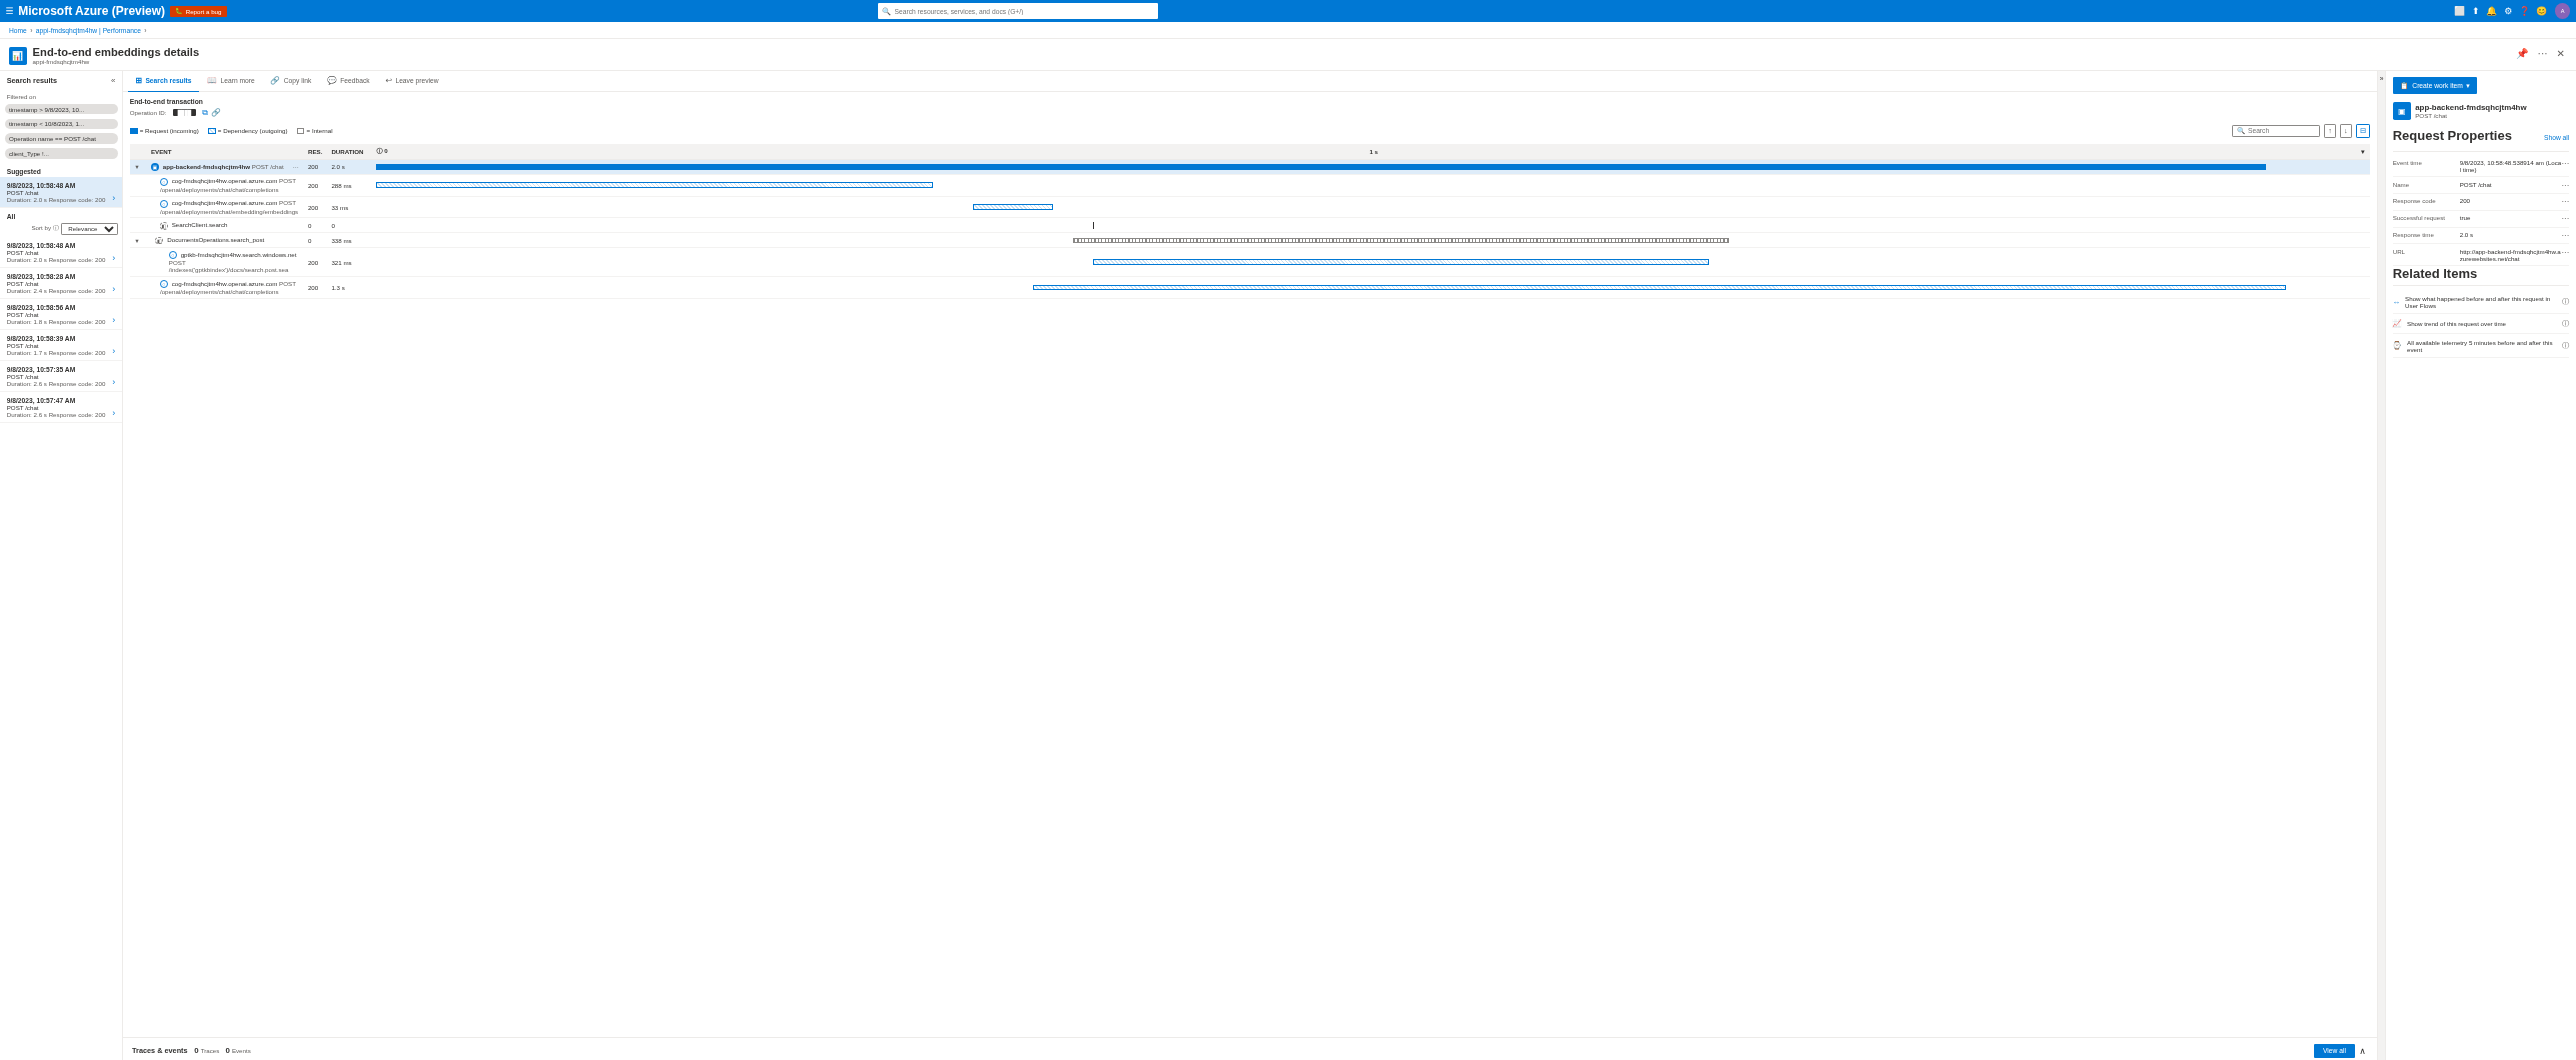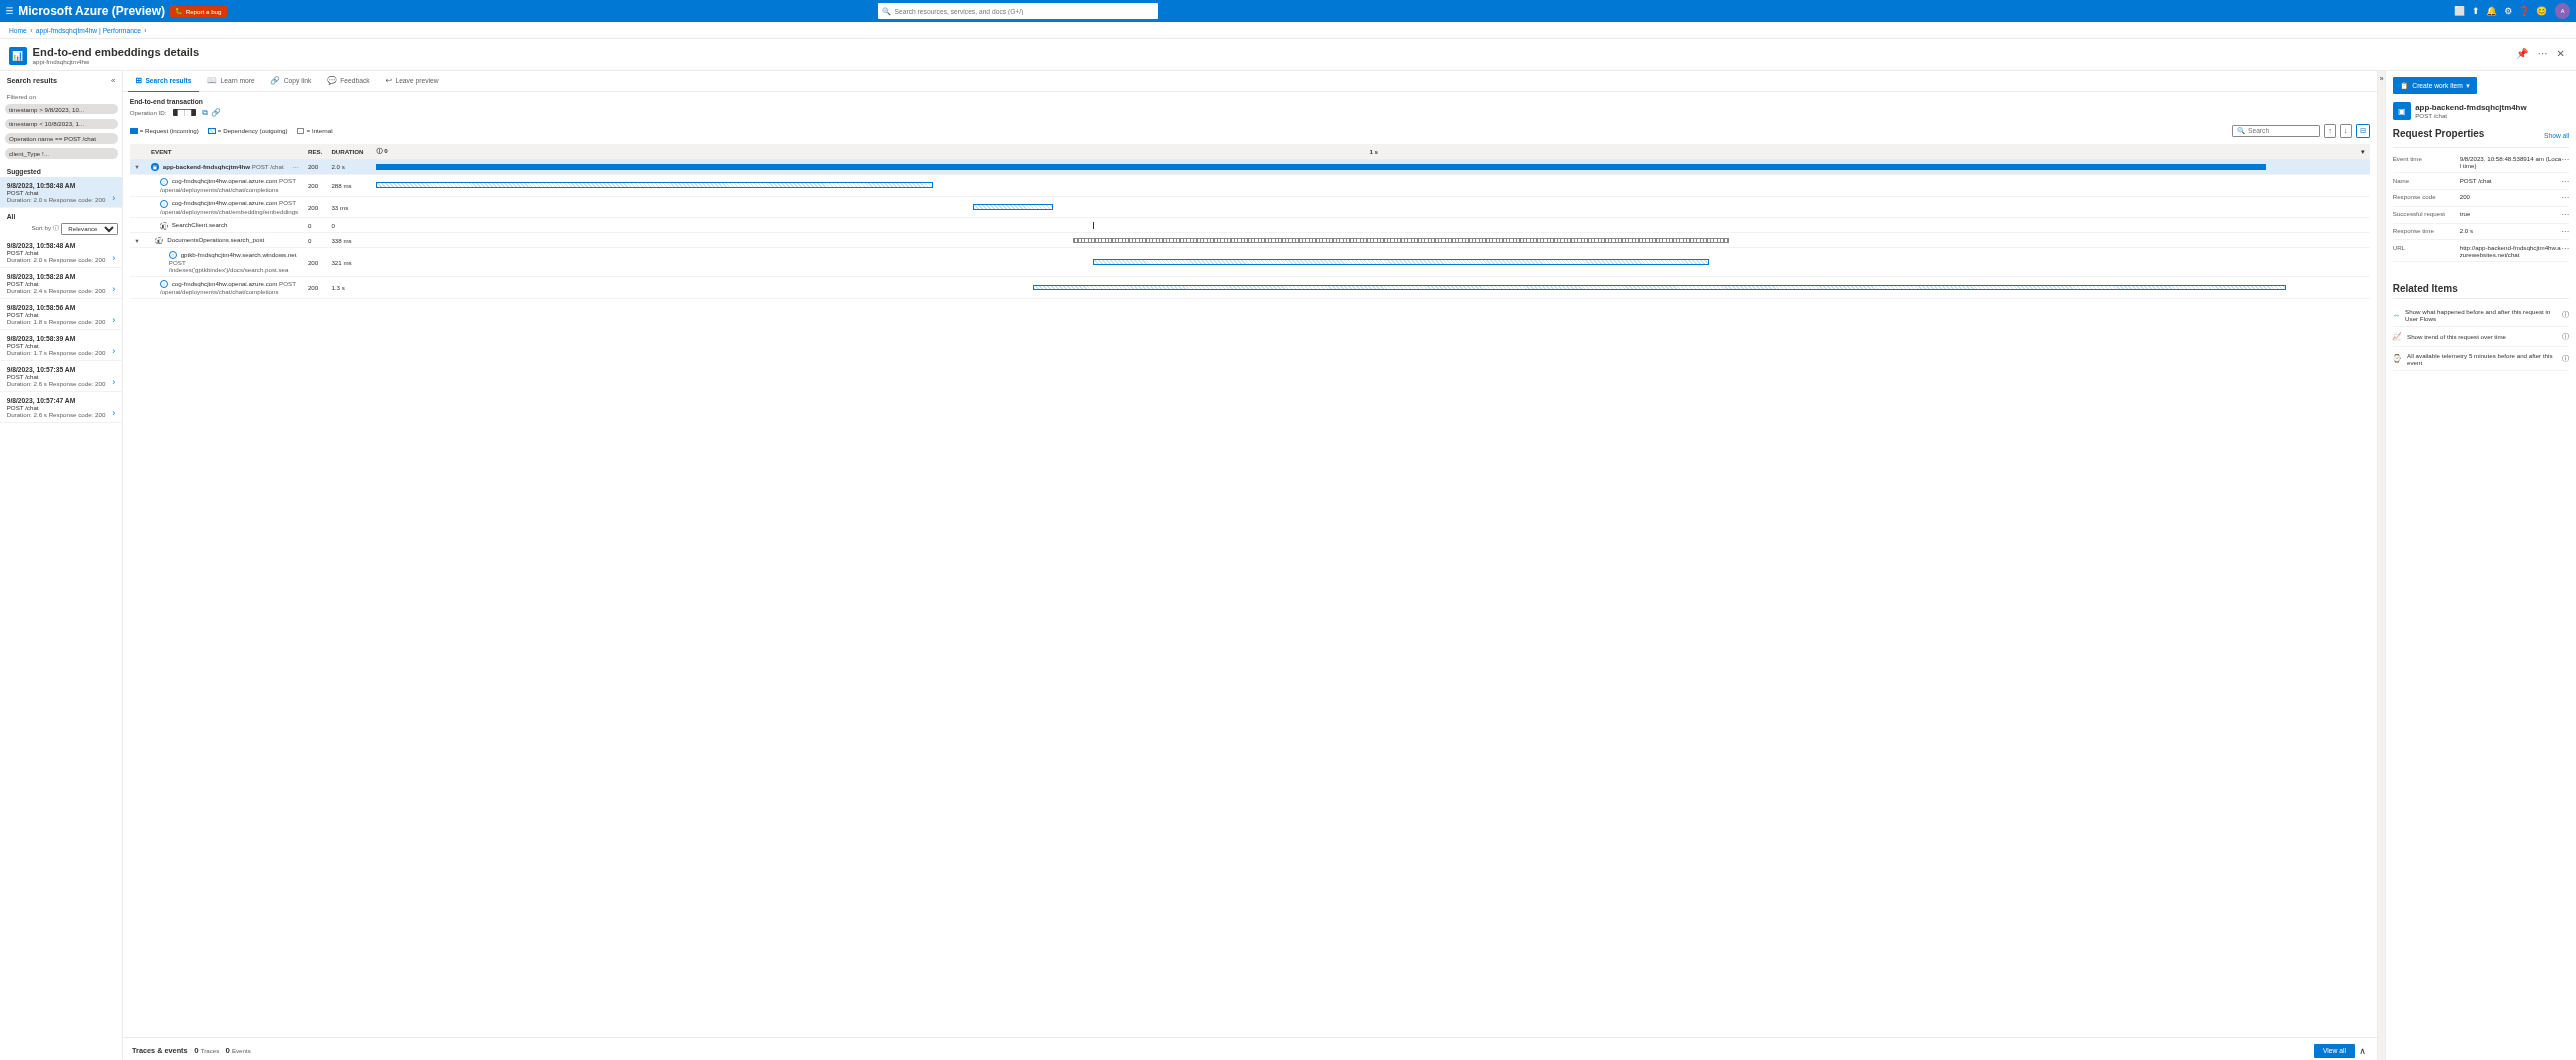--- a/index.html
+++ b/index.html
@@ -197,7 +197,7 @@
     .app-name { font-size: 7.9px; font-weight: 600; color: #323130; }
     .app-subtitle { font-size: 6.2px; color: #605e5c; }
 
-    .section-heading { font-size: 10px; font-weight: 600; color: #323130; margin-bottom: 4.5px; padding-bottom: 3.4px; border-bottom: 0.6px solid #edebe9; }
+    .section-heading { font-size: 13px; font-weight: 600; color: #323130; margin-bottom: 4.5px; padding-bottom: 3.4px; border-bottom: 0.6px solid #edebe9; }
     .show-all-link { color: #0078d4; font-size: 6.7px; text-decoration: none; cursor: pointer; }
     .prop-row { display: flex; align-items: flex-start; padding: 3.4px 0; border-bottom: 0.6px solid #f3f2f1; }
     .prop-label { font-size: 6.2px; color: #605e5c; width: 67px; flex-shrink: 0; }

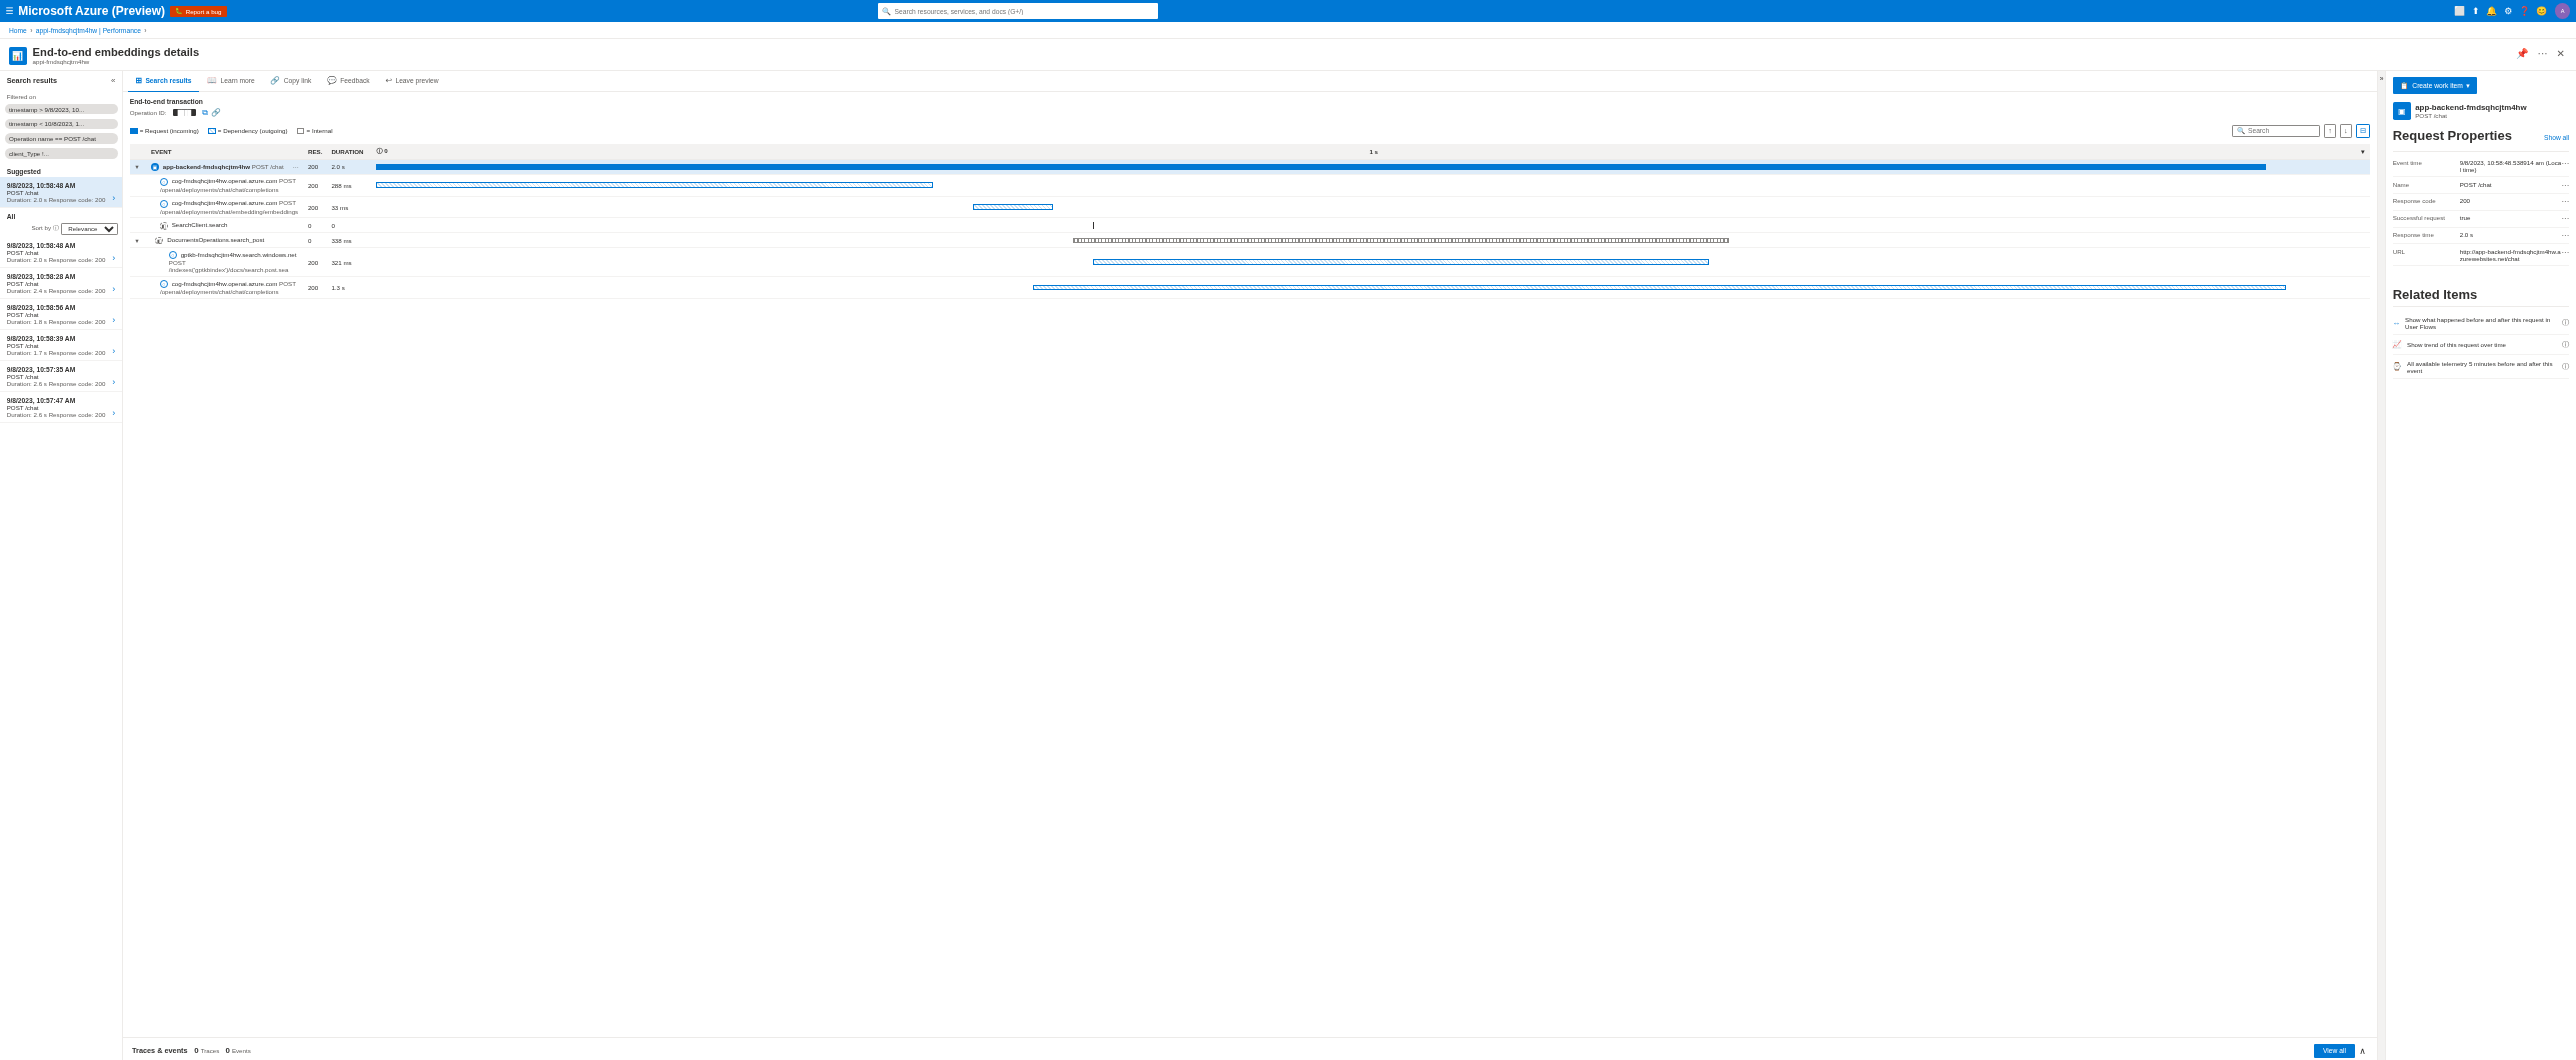--- a/index.html
+++ b/index.html
@@ -204,7 +204,7 @@
     .prop-value { font-size: 6.2px; color: #323130; flex: 1; word-break: break-all; }
     .prop-more { background: none; border: none; cursor: pointer; color: #605e5c; font-size: 7.9px; }
 
-    .related-items-section { margin-top: 21px; }
+    .related-items-section { margin-top: 0; }
     .related-item {
       display: flex; align-items: center; gap: 4.5px; padding: 4.5px 0;
       border-bottom: 0.6px solid #f3f2f1; cursor: pointer;

